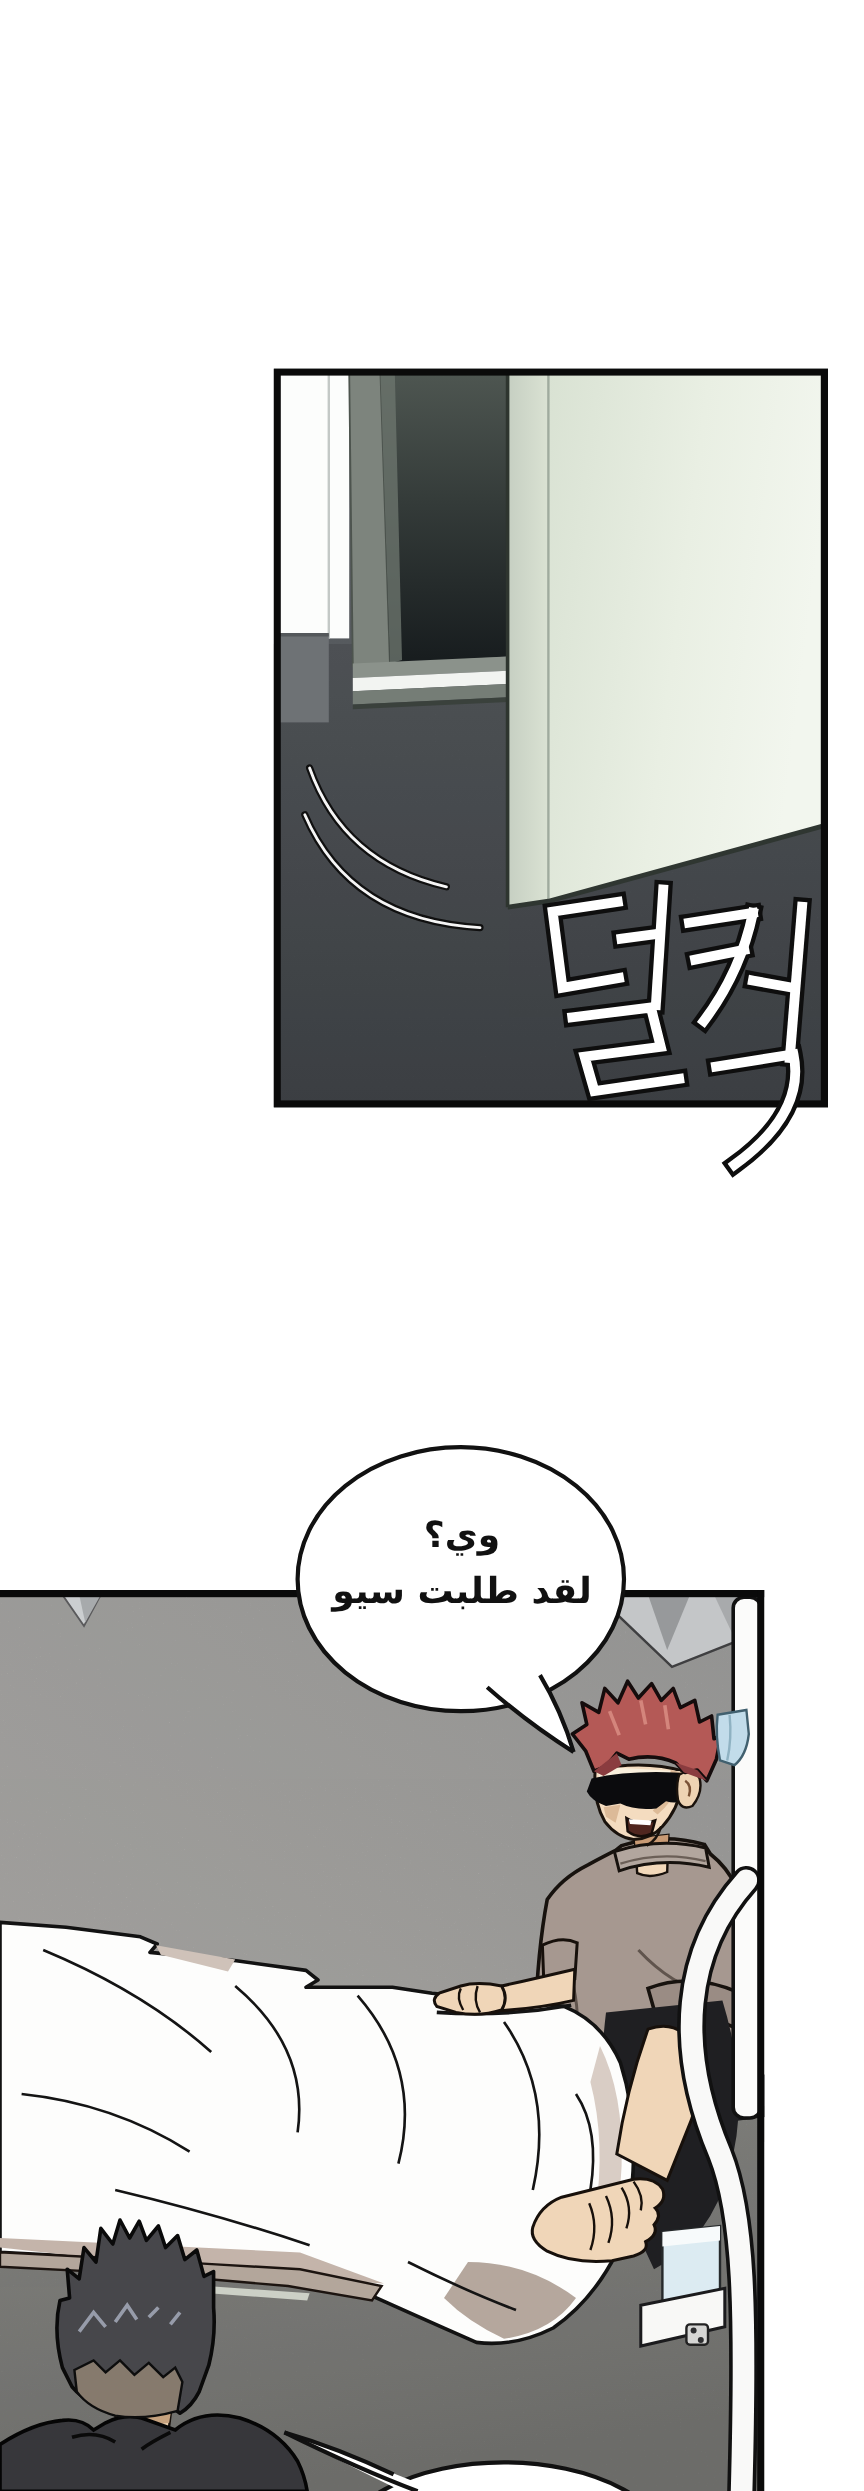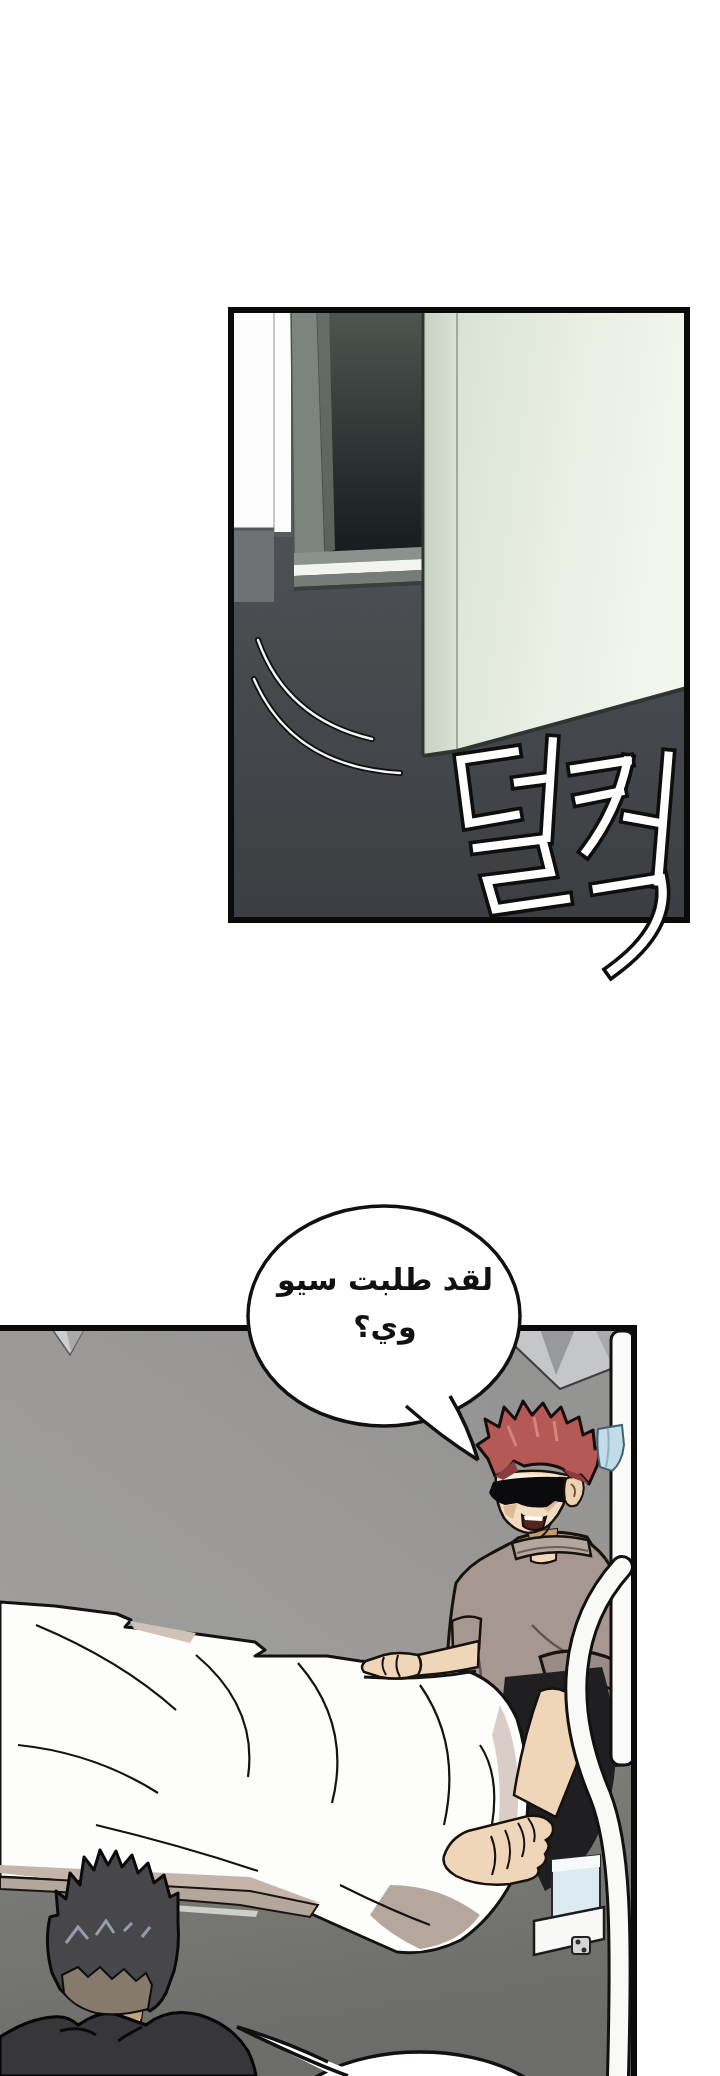--- a/index.html
+++ b/index.html
@@ -285,8 +285,8 @@
       <path d="M238,262 Q228,228 210,198" fill="none" stroke="var(--outline)" stroke-width="3.5"></path>
     </svg>
     <div class="btxt" dir="rtl">
+      <div>وي؟</div>
       <div>لقد طلبت سيو</div>
-      <div>وي؟</div>
     </div>
   </div>
 

